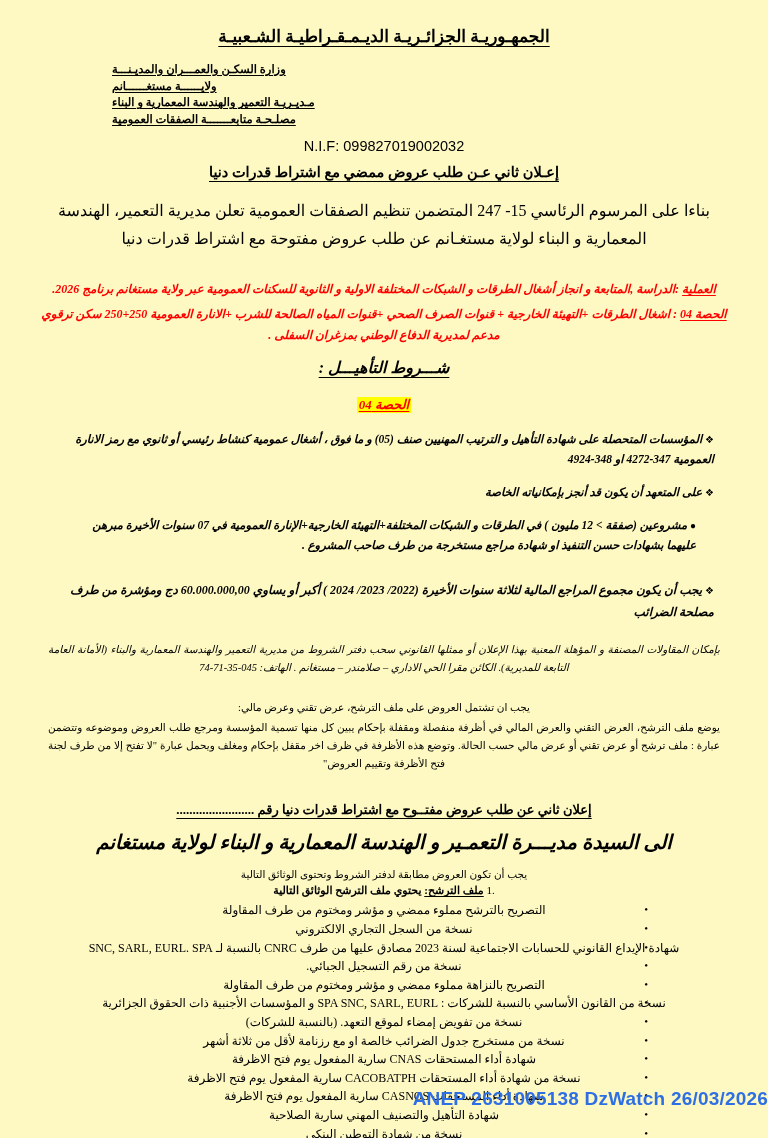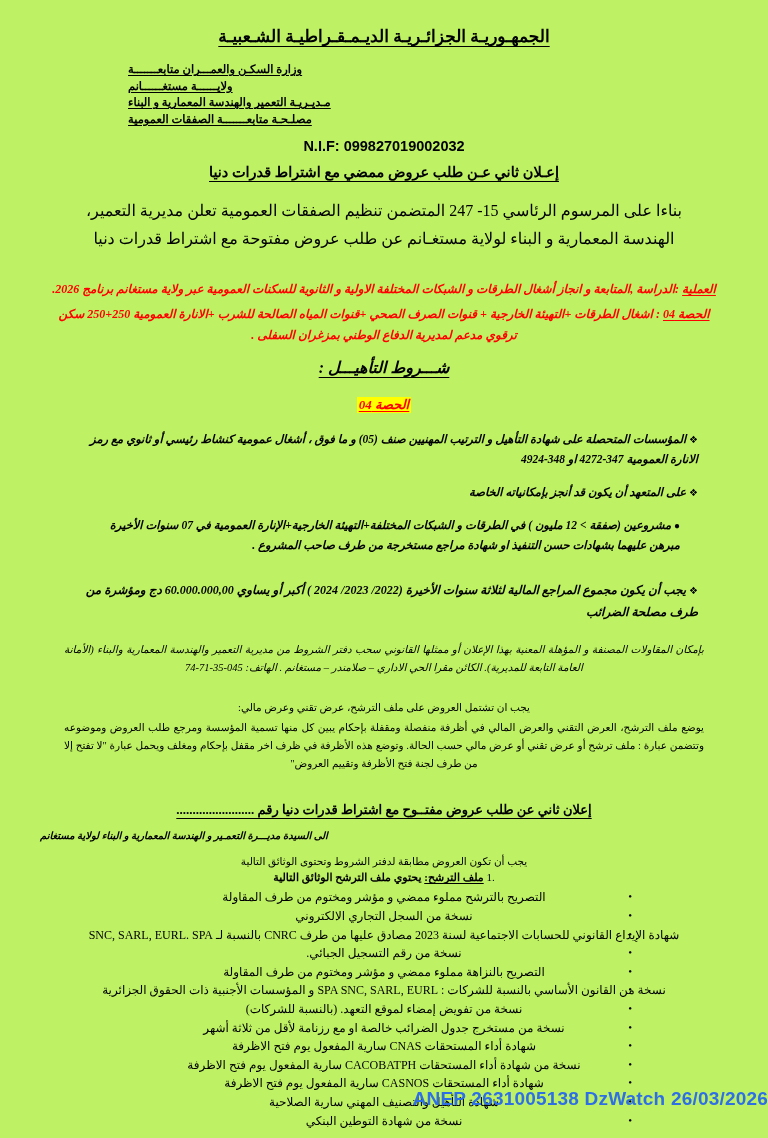--- a/index.html
+++ b/index.html
@@ -15,11 +15,11 @@
     width: 768px;
     height: 1138px;
     position: relative;
-    background: #bef264;
+    background: #fef9c3;
     margin: 0 auto;
     overflow: hidden;
     box-sizing: border-box;
-    padding: 0 40px;
+    padding: 0 24px;
   }
 
   

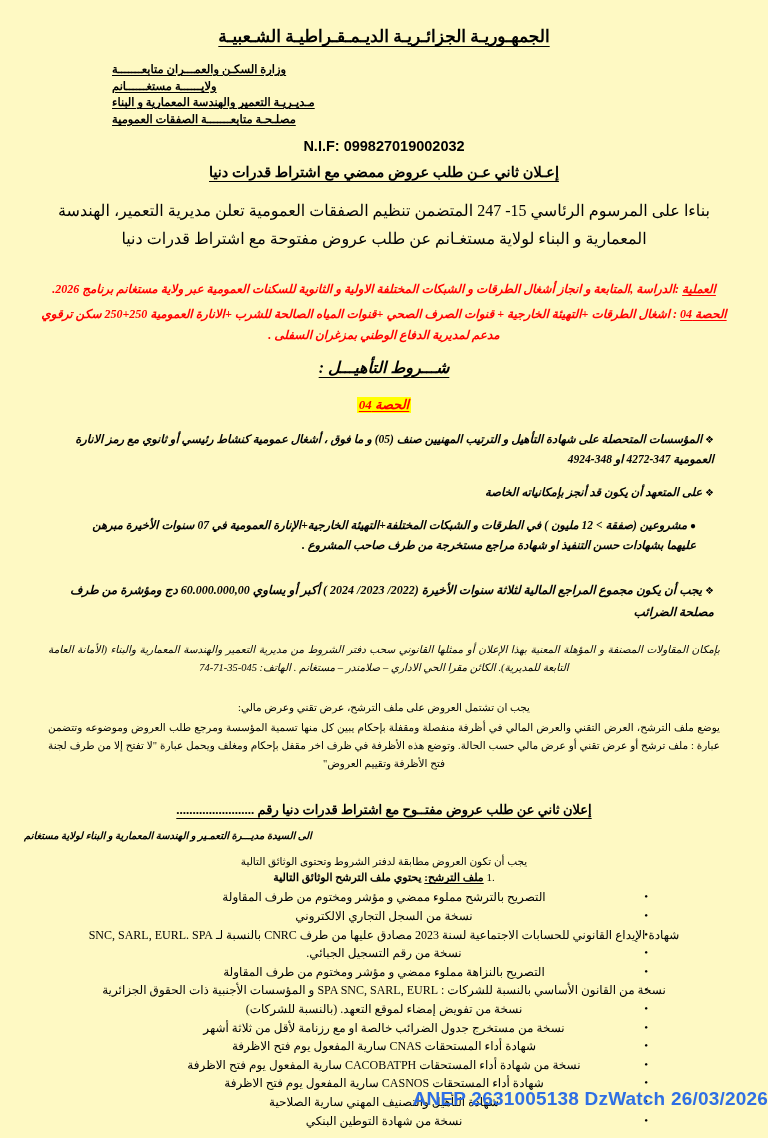--- a/index.html
+++ b/index.html
@@ -242,7 +242,7 @@
   <div class="republic-title">الجمهـوريـة الجزائـريـة الديـمـقـراطيـة الشـعبيـة</div>
 
   <div class="ministry-block">
-    <span class="ministry-line">وزارة السكـن والعمـــران متابعـــــــة</span>
+    <span class="ministry-line">وزارة السكـن والعمـــران والمديـنـــة</span>
     <span class="ministry-line">ولايــــــة مستغــــــانم</span>
     <span class="ministry-line">مـديـريـة التعمير والهندسة المعمارية و البناء</span>
     <span class="ministry-line">مصلـحـة متابعـــــــة الصفقات العمومية</span>

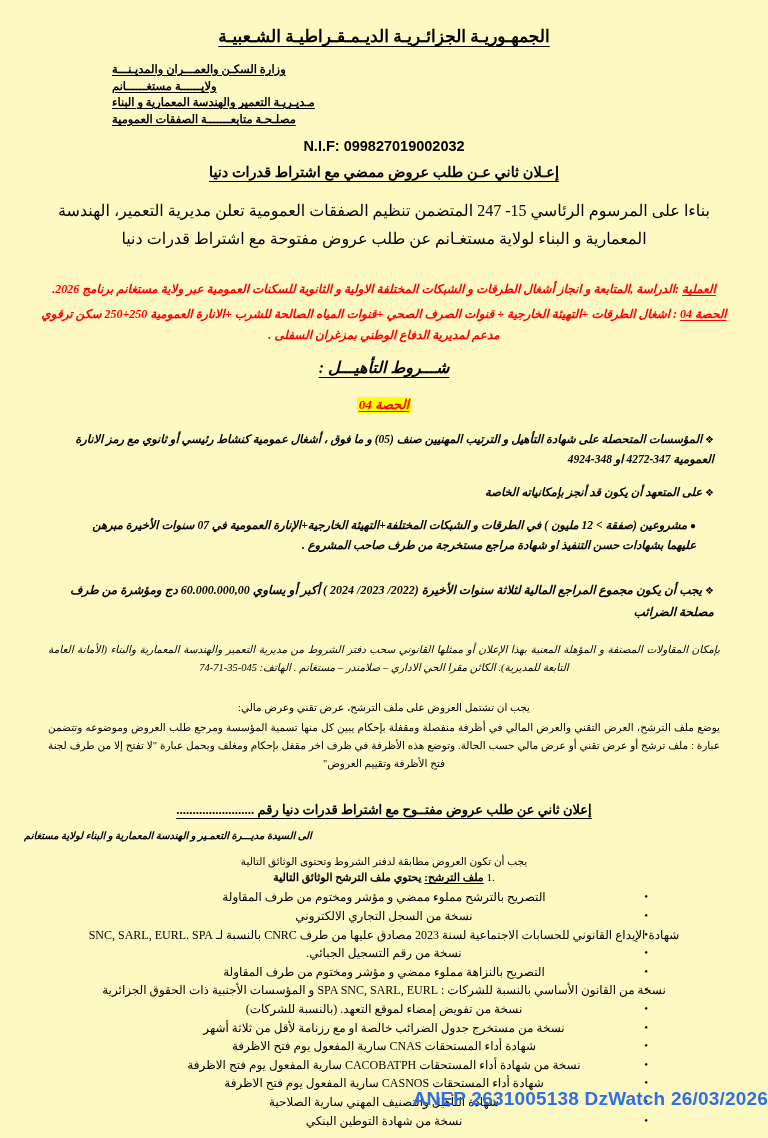--- a/index.html
+++ b/index.html
@@ -51,7 +51,7 @@
   }
   .nif {
     text-align: center;
-    font-weight: bold;
+    font-weight: normal;
     font-size: 14.5px;
     font-family: "Liberation Sans", sans-serif;
     direction: ltr;

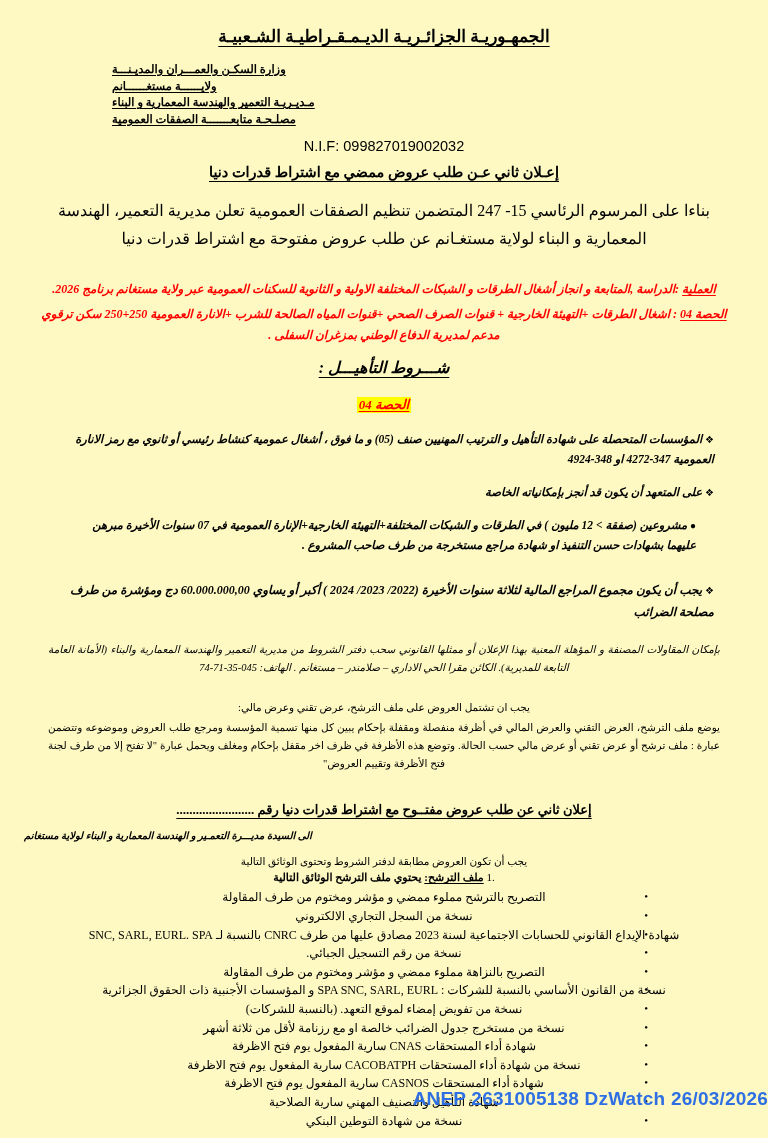--- a/index.html
+++ b/index.html
@@ -173,10 +173,10 @@
     letter-spacing: 0.4px;
   }
   .addressee {
-    text-align: left;
-    font-weight: bold;
-    font-style: italic;
-    font-size: 10px;
+    text-align: center;
+    font-weight: bold;
+    font-style: italic;
+    font-size: 20px;
     letter-spacing: 0.6px;
     margin-bottom: 14px;
   }

